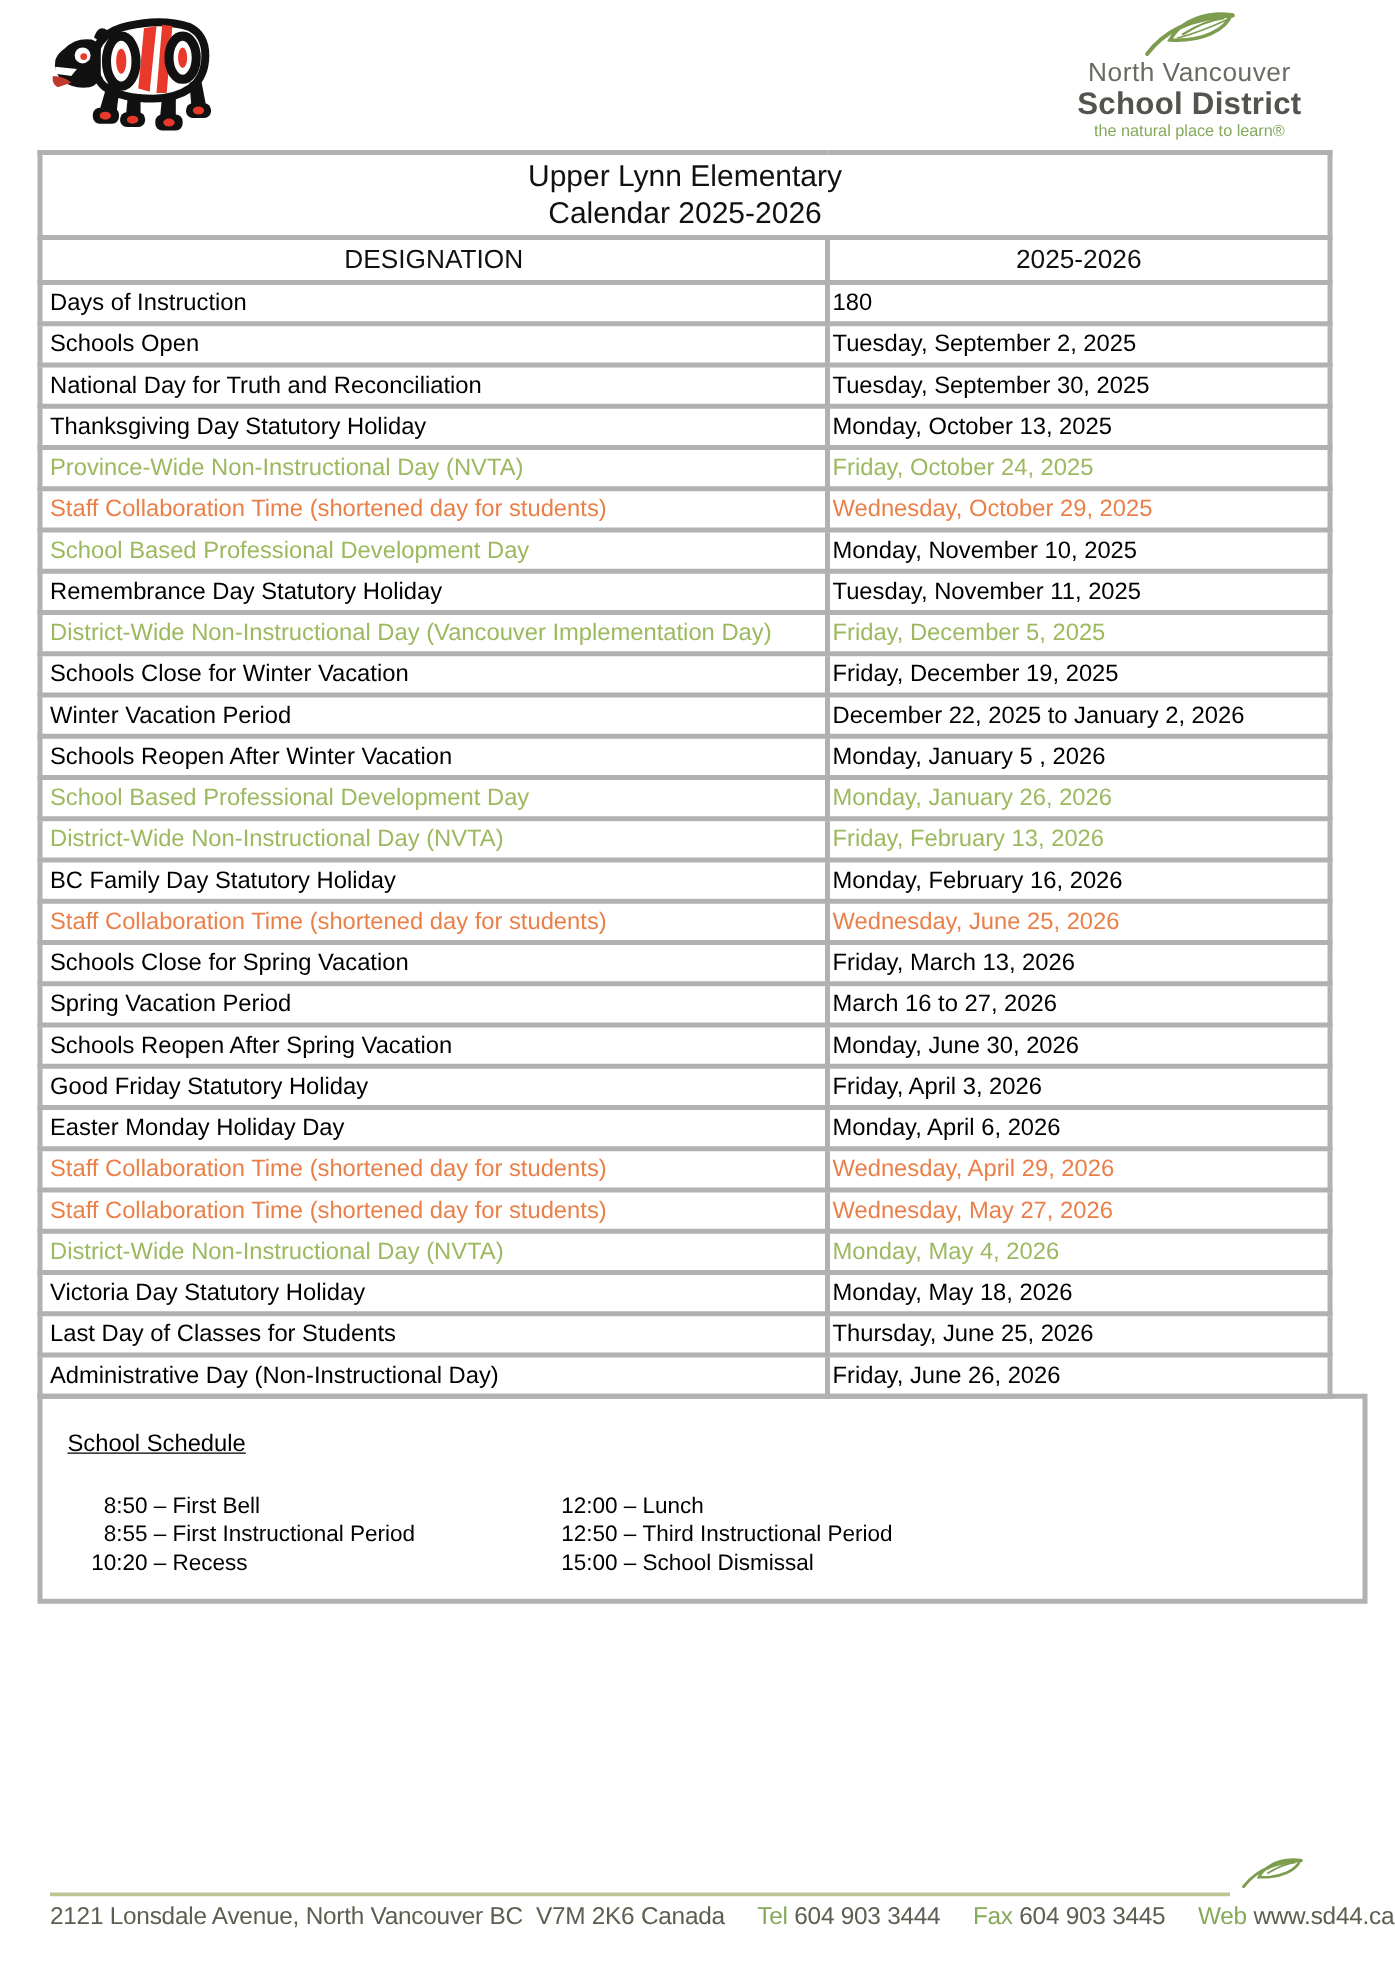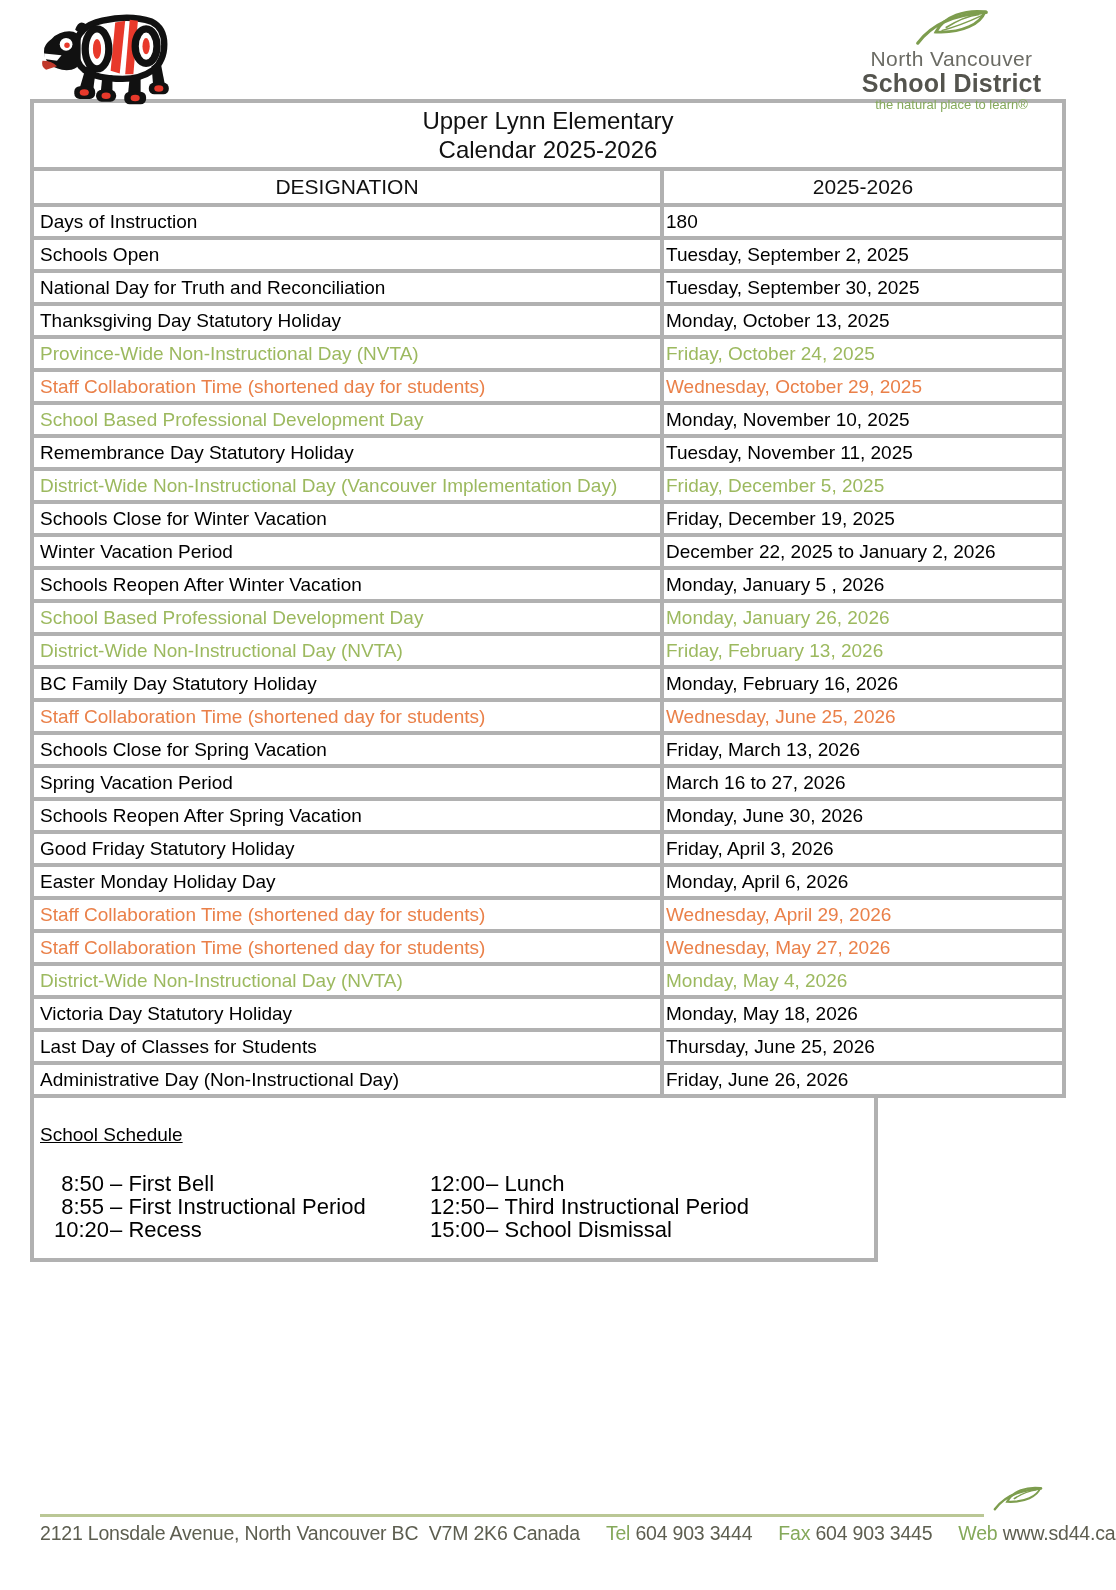--- a/index.html
+++ b/index.html
@@ -18,7 +18,7 @@
   .page{position:relative;width:1116px;height:1590px;}
 
   
-  .masthead{position:relative;height:99px;}
+  .masthead{position:relative;height:120px;}
   .bear-crest{position:absolute;left:38px;top:8px;}
   .district-logo{position:absolute;right:72px;top:4px;width:185px;text-align:center;}
   .district-logo .leaf-wrap{display:block;margin:0 auto 2px auto;width:86px;height:42px;}

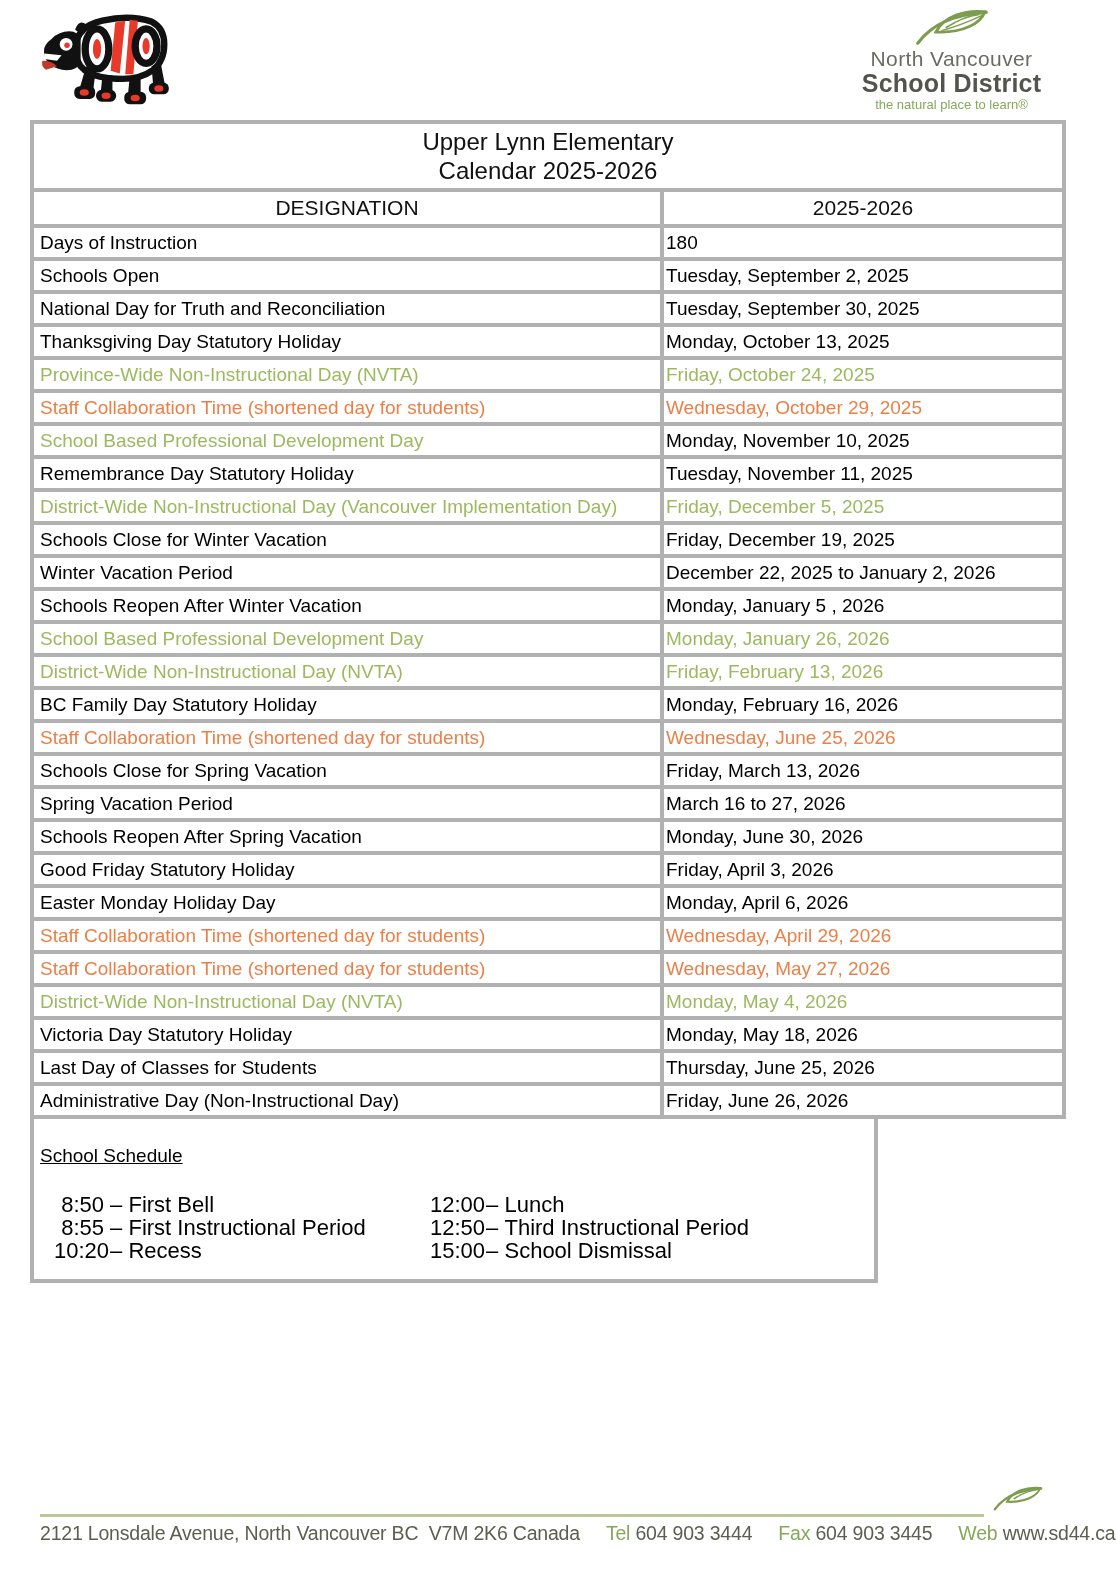--- a/index.html
+++ b/index.html
@@ -39,8 +39,8 @@
   .c-orange{color:var(--orange);}
 
   
-  .schedule-box{width:848px;margin-left:30px;margin-top:-4px;height:168px;
-    border:4px solid var(--border);padding:26px 10px 0 6px;}
+  .schedule-box{width:1064px;margin-left:30px;margin-top:-4px;height:168px;
+    border:4px solid var(--border);padding:26px 10px 0 20px;}
   .schedule-heading{font-size:19px;text-decoration:underline;color:#000;}
   .schedule-cols{display:flex;margin-top:26px;}
   .schedule-col{display:flex;flex-direction:column;}

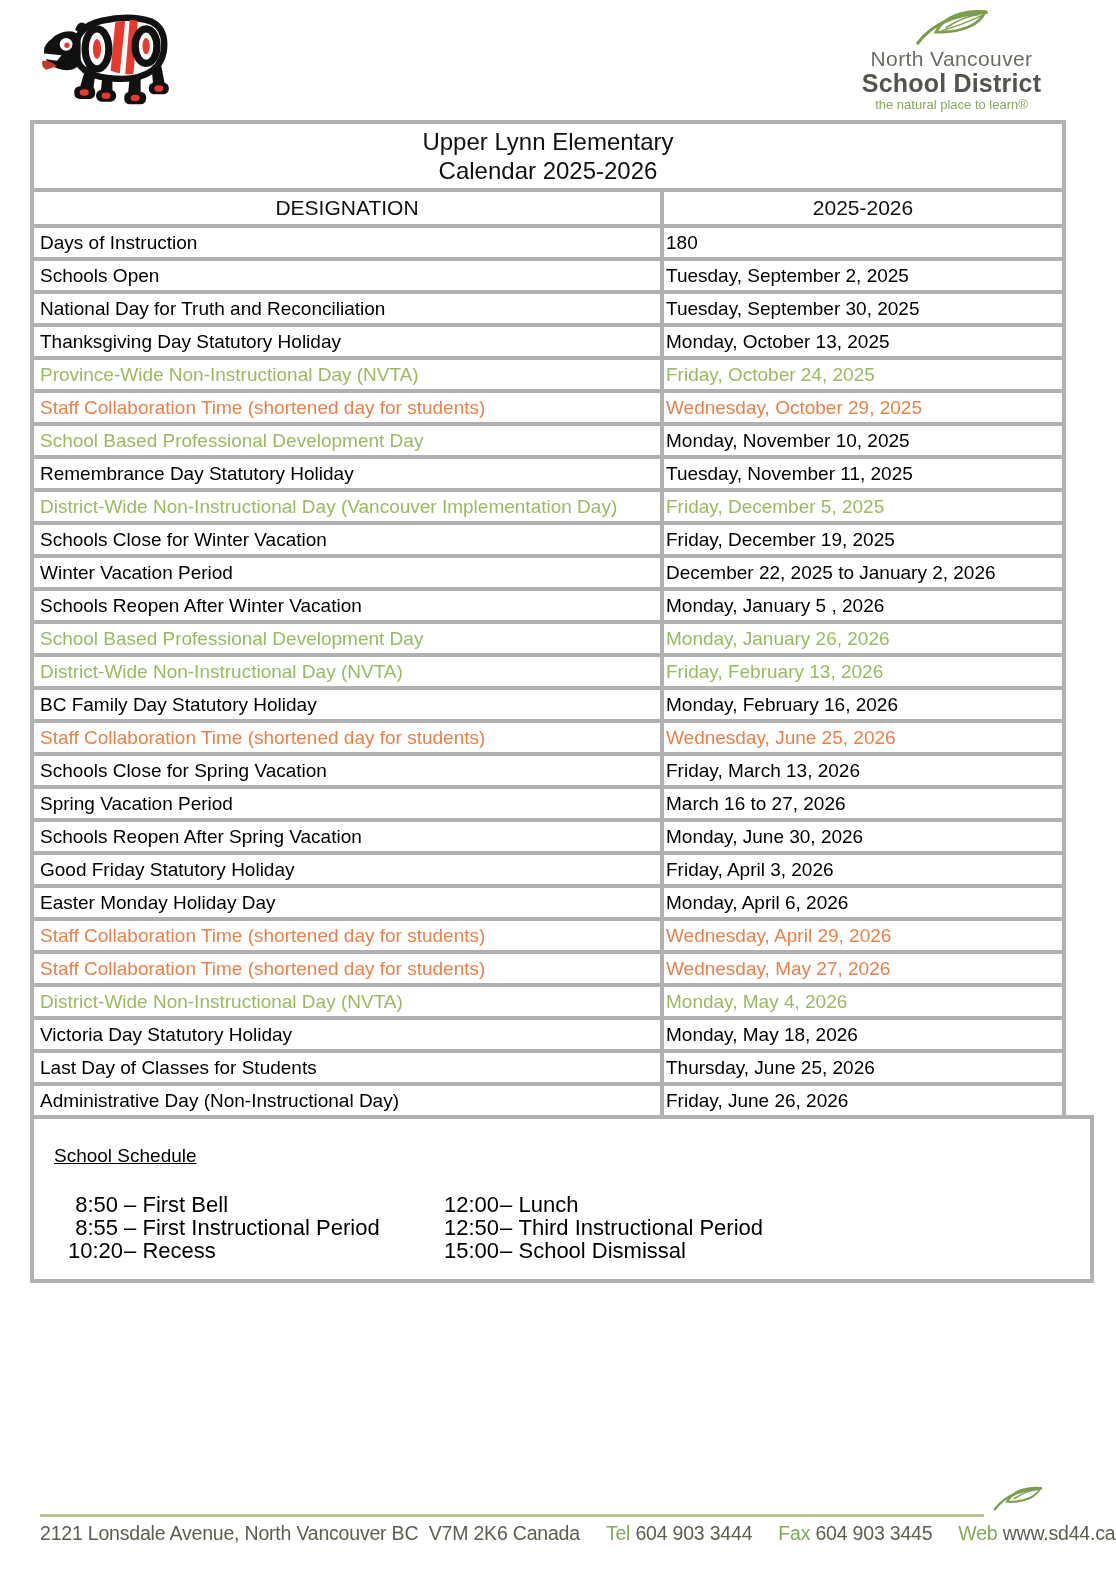--- a/index.html
+++ b/index.html
@@ -45,7 +45,7 @@
   .schedule-cols{display:flex;margin-top:26px;}
   .schedule-col{display:flex;flex-direction:column;}
   .schedule-col.left{width:390px;padding-left:14px;}
-  .sched-line{display:flex;font-size:22px;line-height:23px;color:#000;}
+  .sched-line{display:flex;font-size:18px;line-height:23px;color:#000;}
   .sched-time{width:50px;text-align:right;}
   .sched-sep{white-space:pre;}
 

